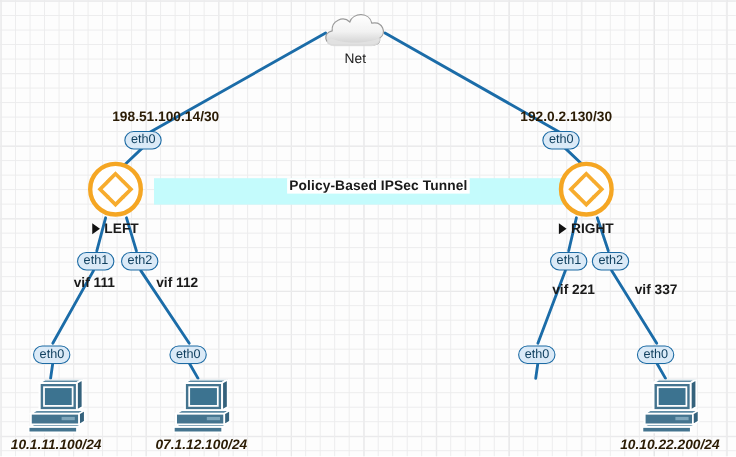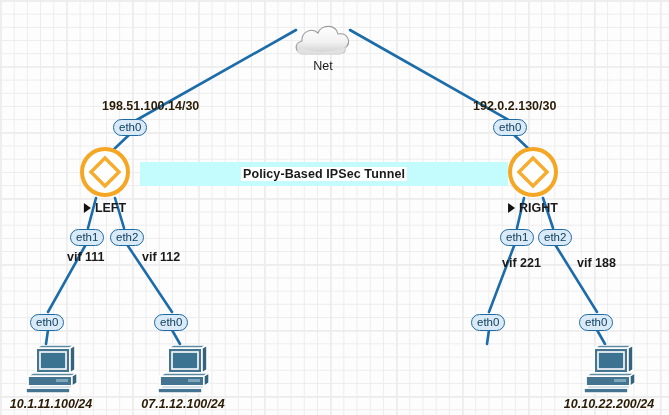--- a/index.html
+++ b/index.html
@@ -183,7 +183,7 @@
     <span class="tunnel-label">Policy-Based IPSec Tunnel</span>
   </div>
 
-  <div class="cloud" style="left:290px; top:21px;">
+  <div class="cloud" style="left:290px; top:8px;">
     <svg width="66" height="42" viewBox="0 0 66 42">
       <defs>
         <linearGradient id="cg" x1="0" y1="0" x2="0" y2="1">

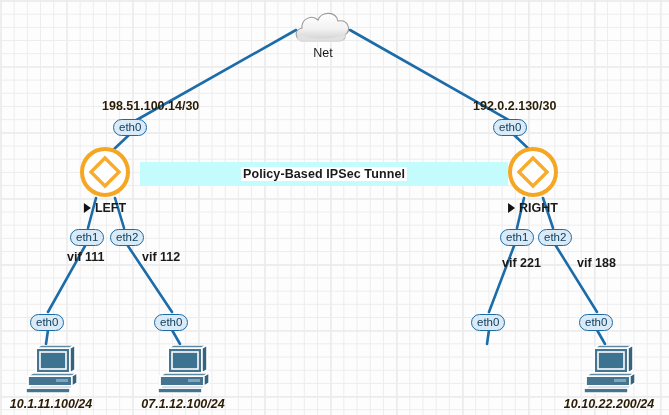--- a/index.html
+++ b/index.html
@@ -36,8 +36,9 @@
     position: absolute;
     background: #c4fbfc;
     display: flex;
-    align-items: center;
+    align-items: flex-start;
     justify-content: center;
+    padding-left: 20px;
   }
   .tunnel-label {
     font-size: 12.5px;

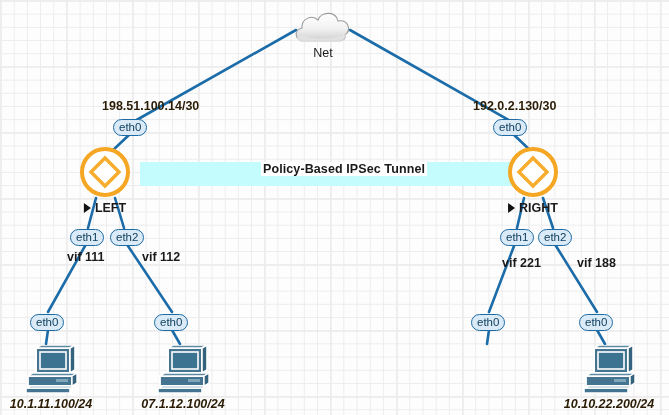--- a/index.html
+++ b/index.html
@@ -245,7 +245,7 @@
   <div class="vif-label" style="left:47px; top:250px;">vif 111</div>
   <div class="vif-label" style="left:122px; top:250px;">vif 112</div>
   <div class="vif-label" style="left:482px; top:256px;">vif 221</div>
-  <div class="vif-label" style="left:557px; top:256px;">vif 188</div>
+  <div class="vif-label" style="left:557px; top:256px;">vif 337</div>
 
   <div class="ifbadge" style="left:30px; top:314px;">eth0</div>
   <div class="ifbadge" style="left:154px; top:314px;">eth0</div>

